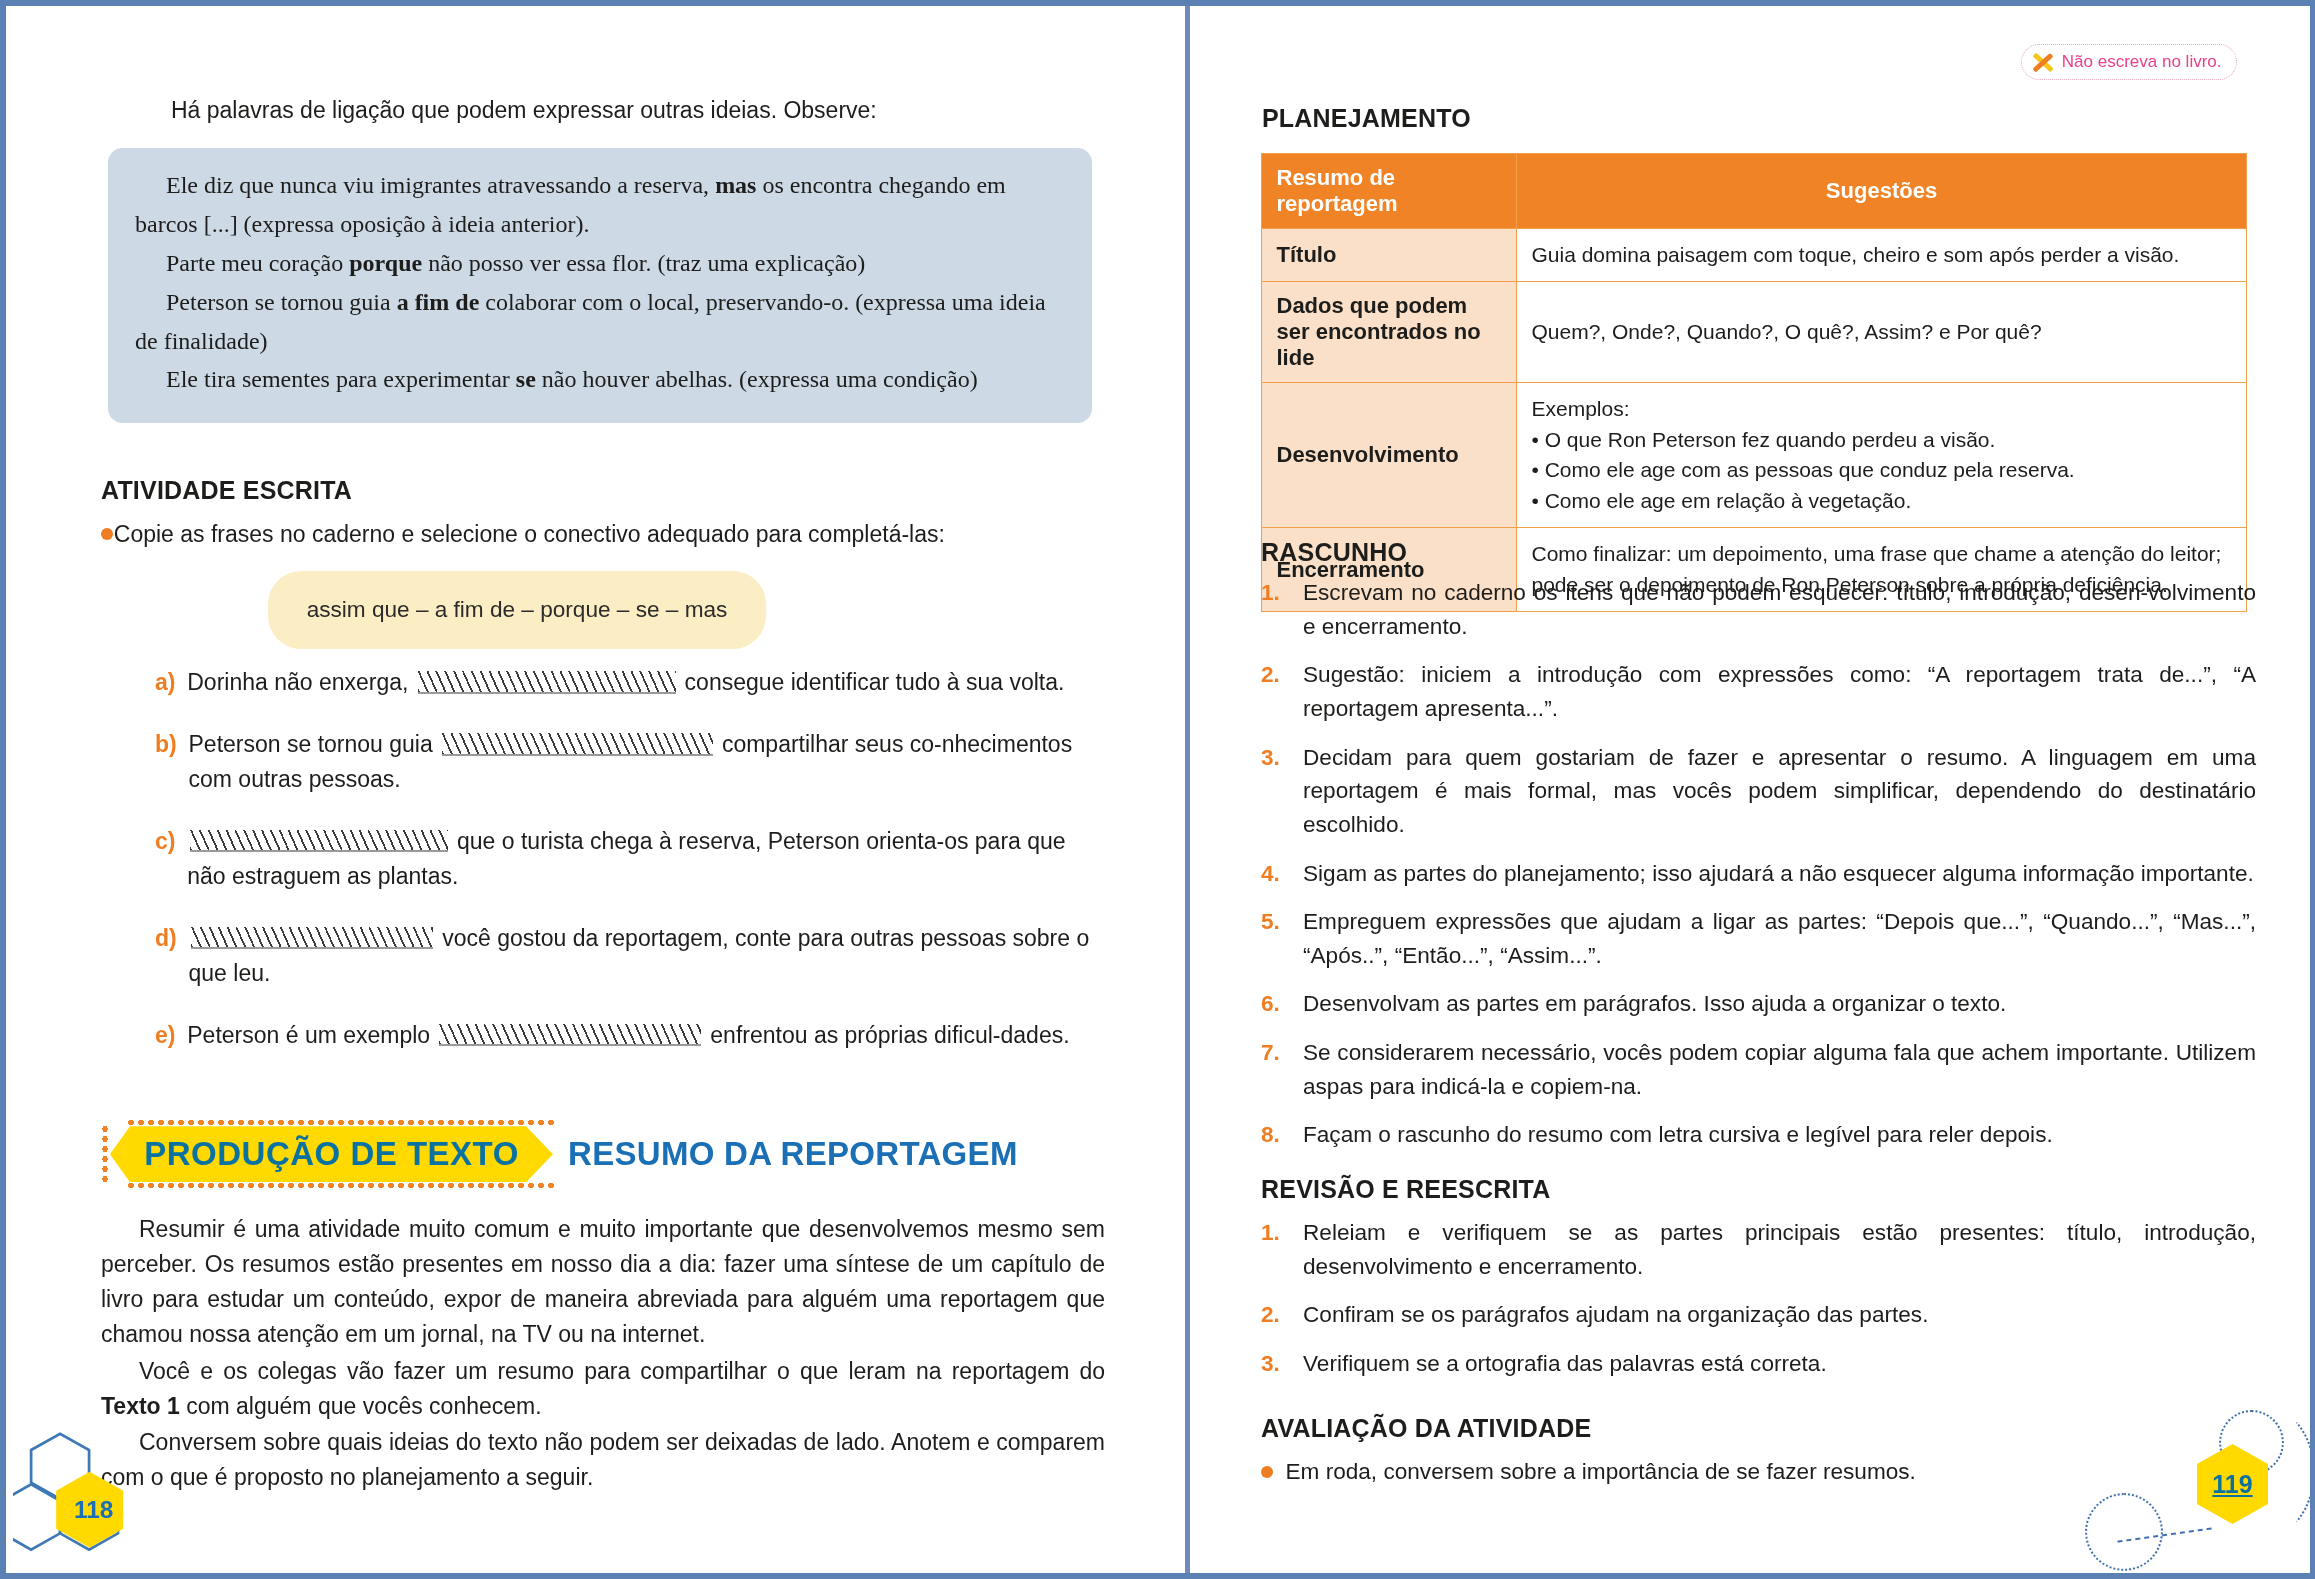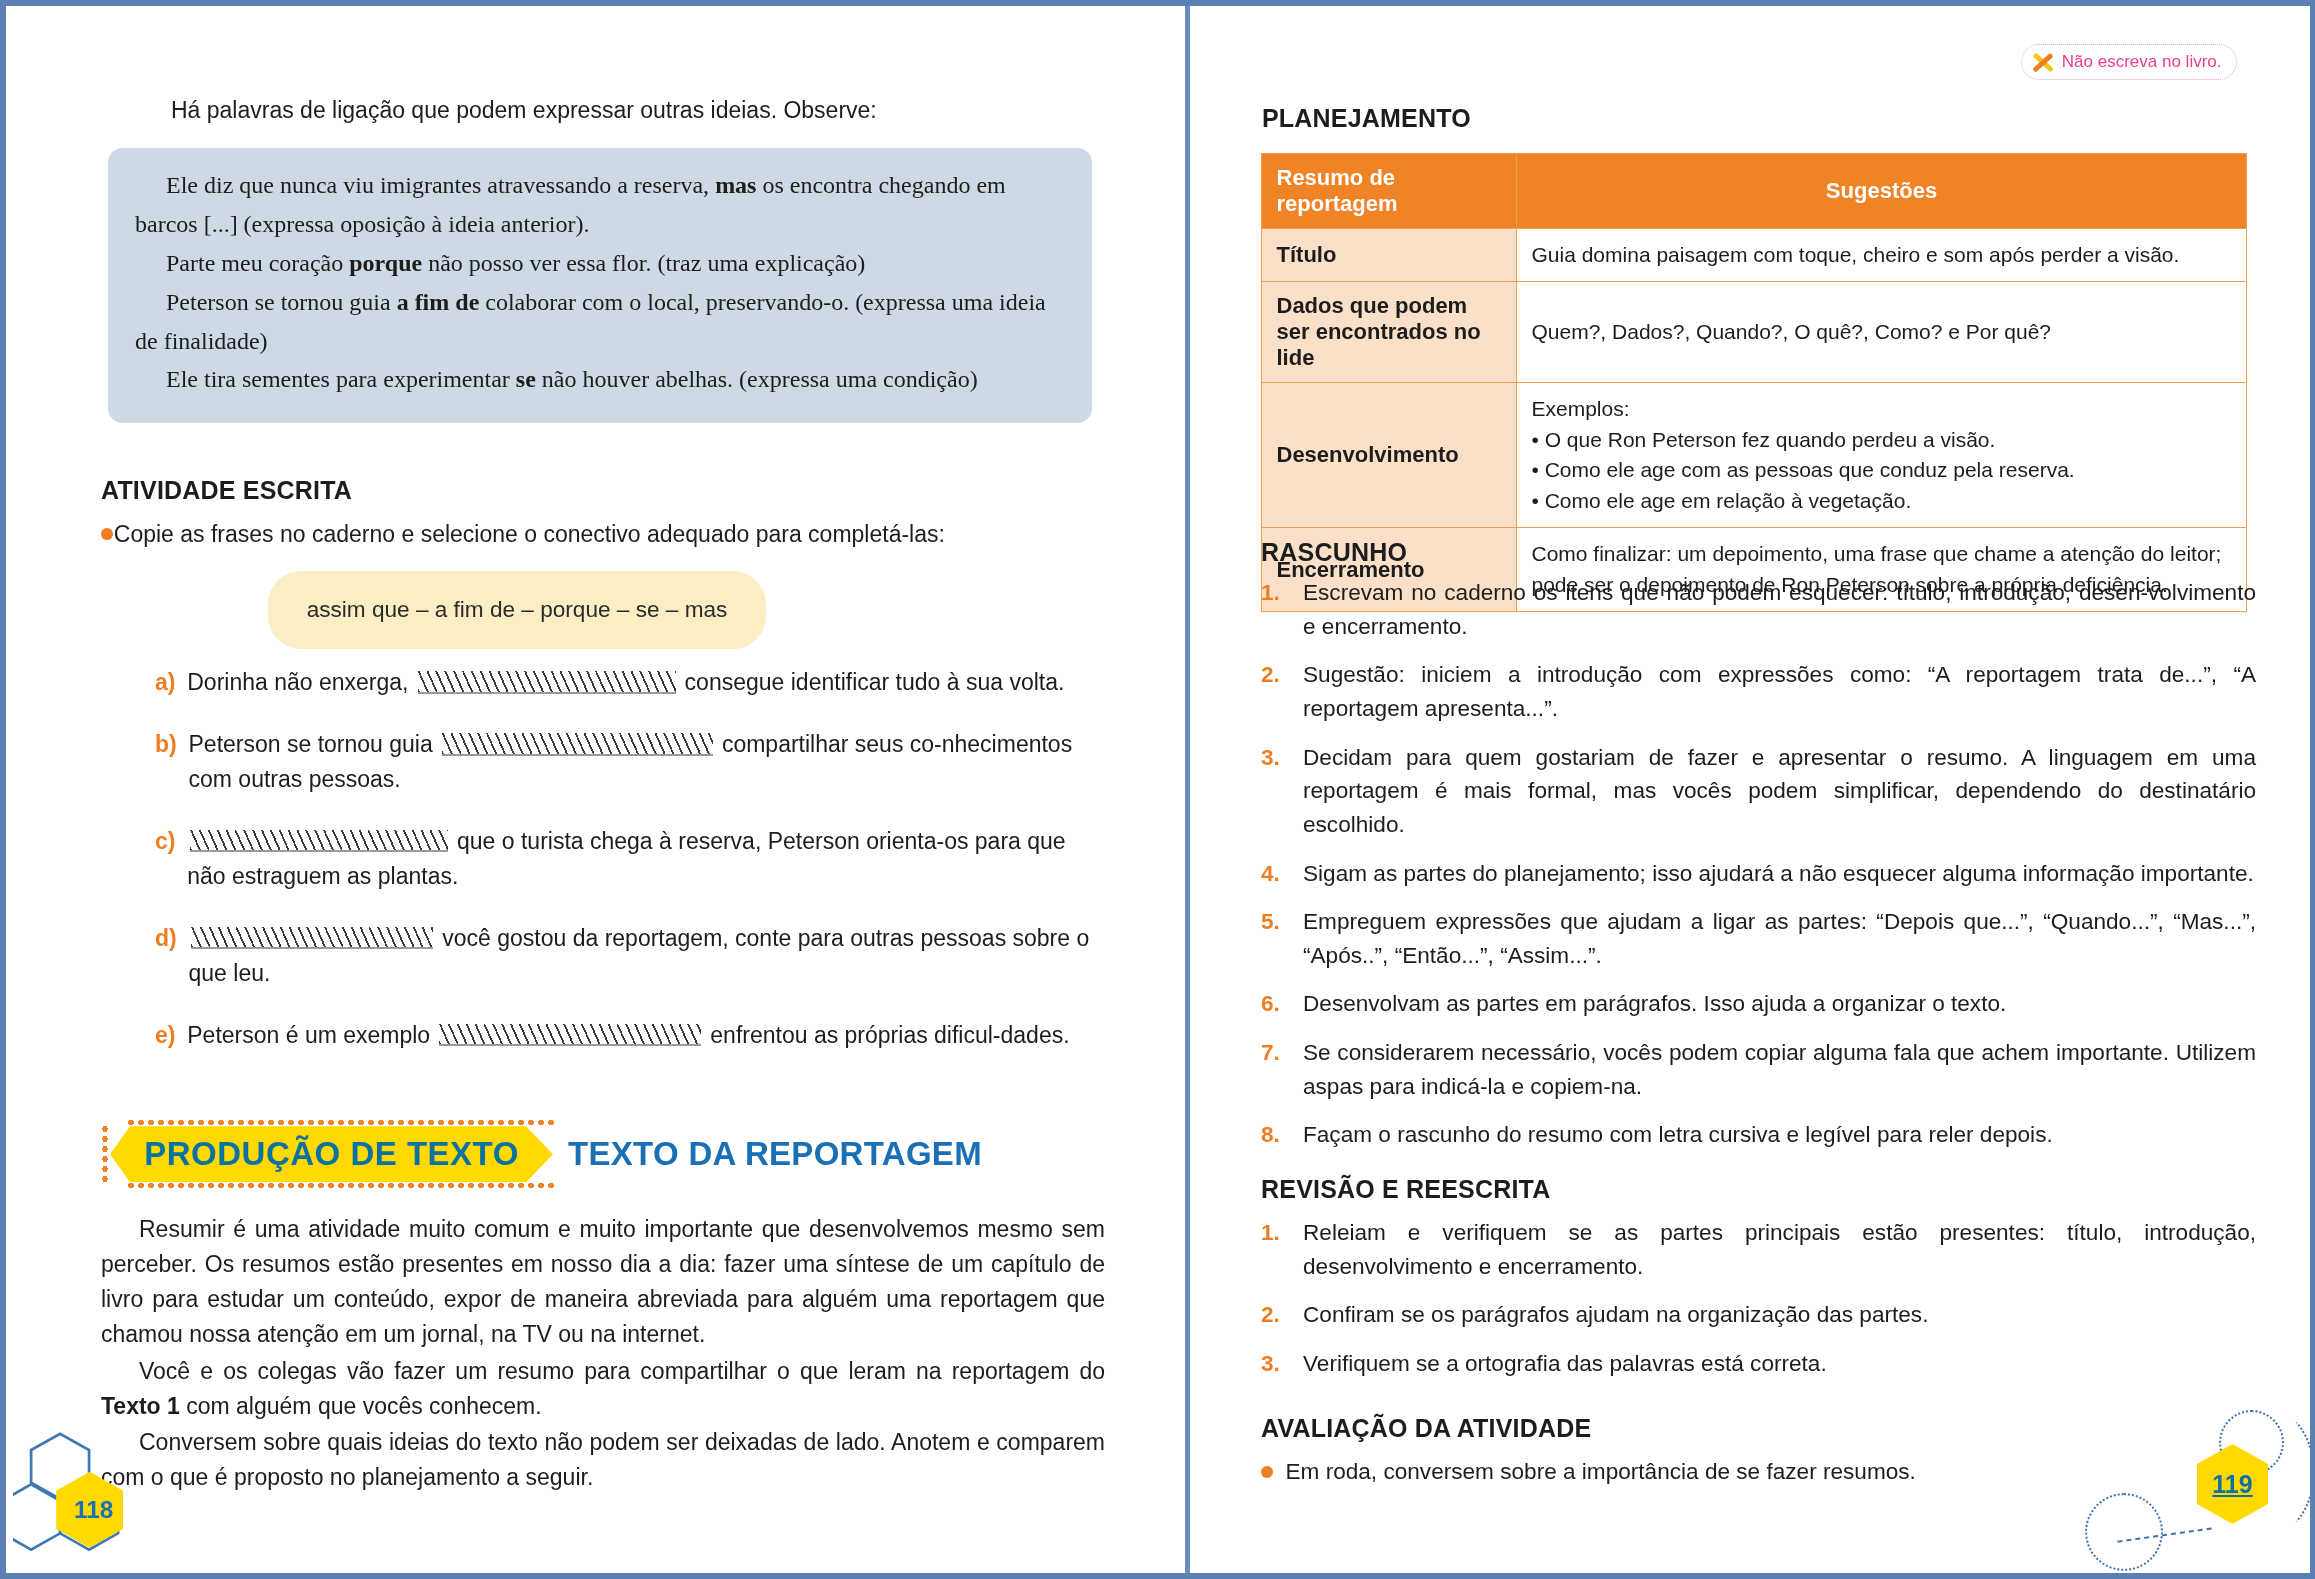--- a/index.html
+++ b/index.html
@@ -337,7 +337,7 @@
         </tr>
         <tr>
           <td class="lab">Dados que podem ser encontrados no lide</td>
-          <td class="val">Quem?, Dados?, Quando?, O quê?, Como? e Por quê?</td>
+          <td class="val">Quem?, Onde?, Quando?, O quê?, Assim? e Por quê?</td>
         </tr>
         <tr>
           <td class="lab">Desenvolvimento</td>

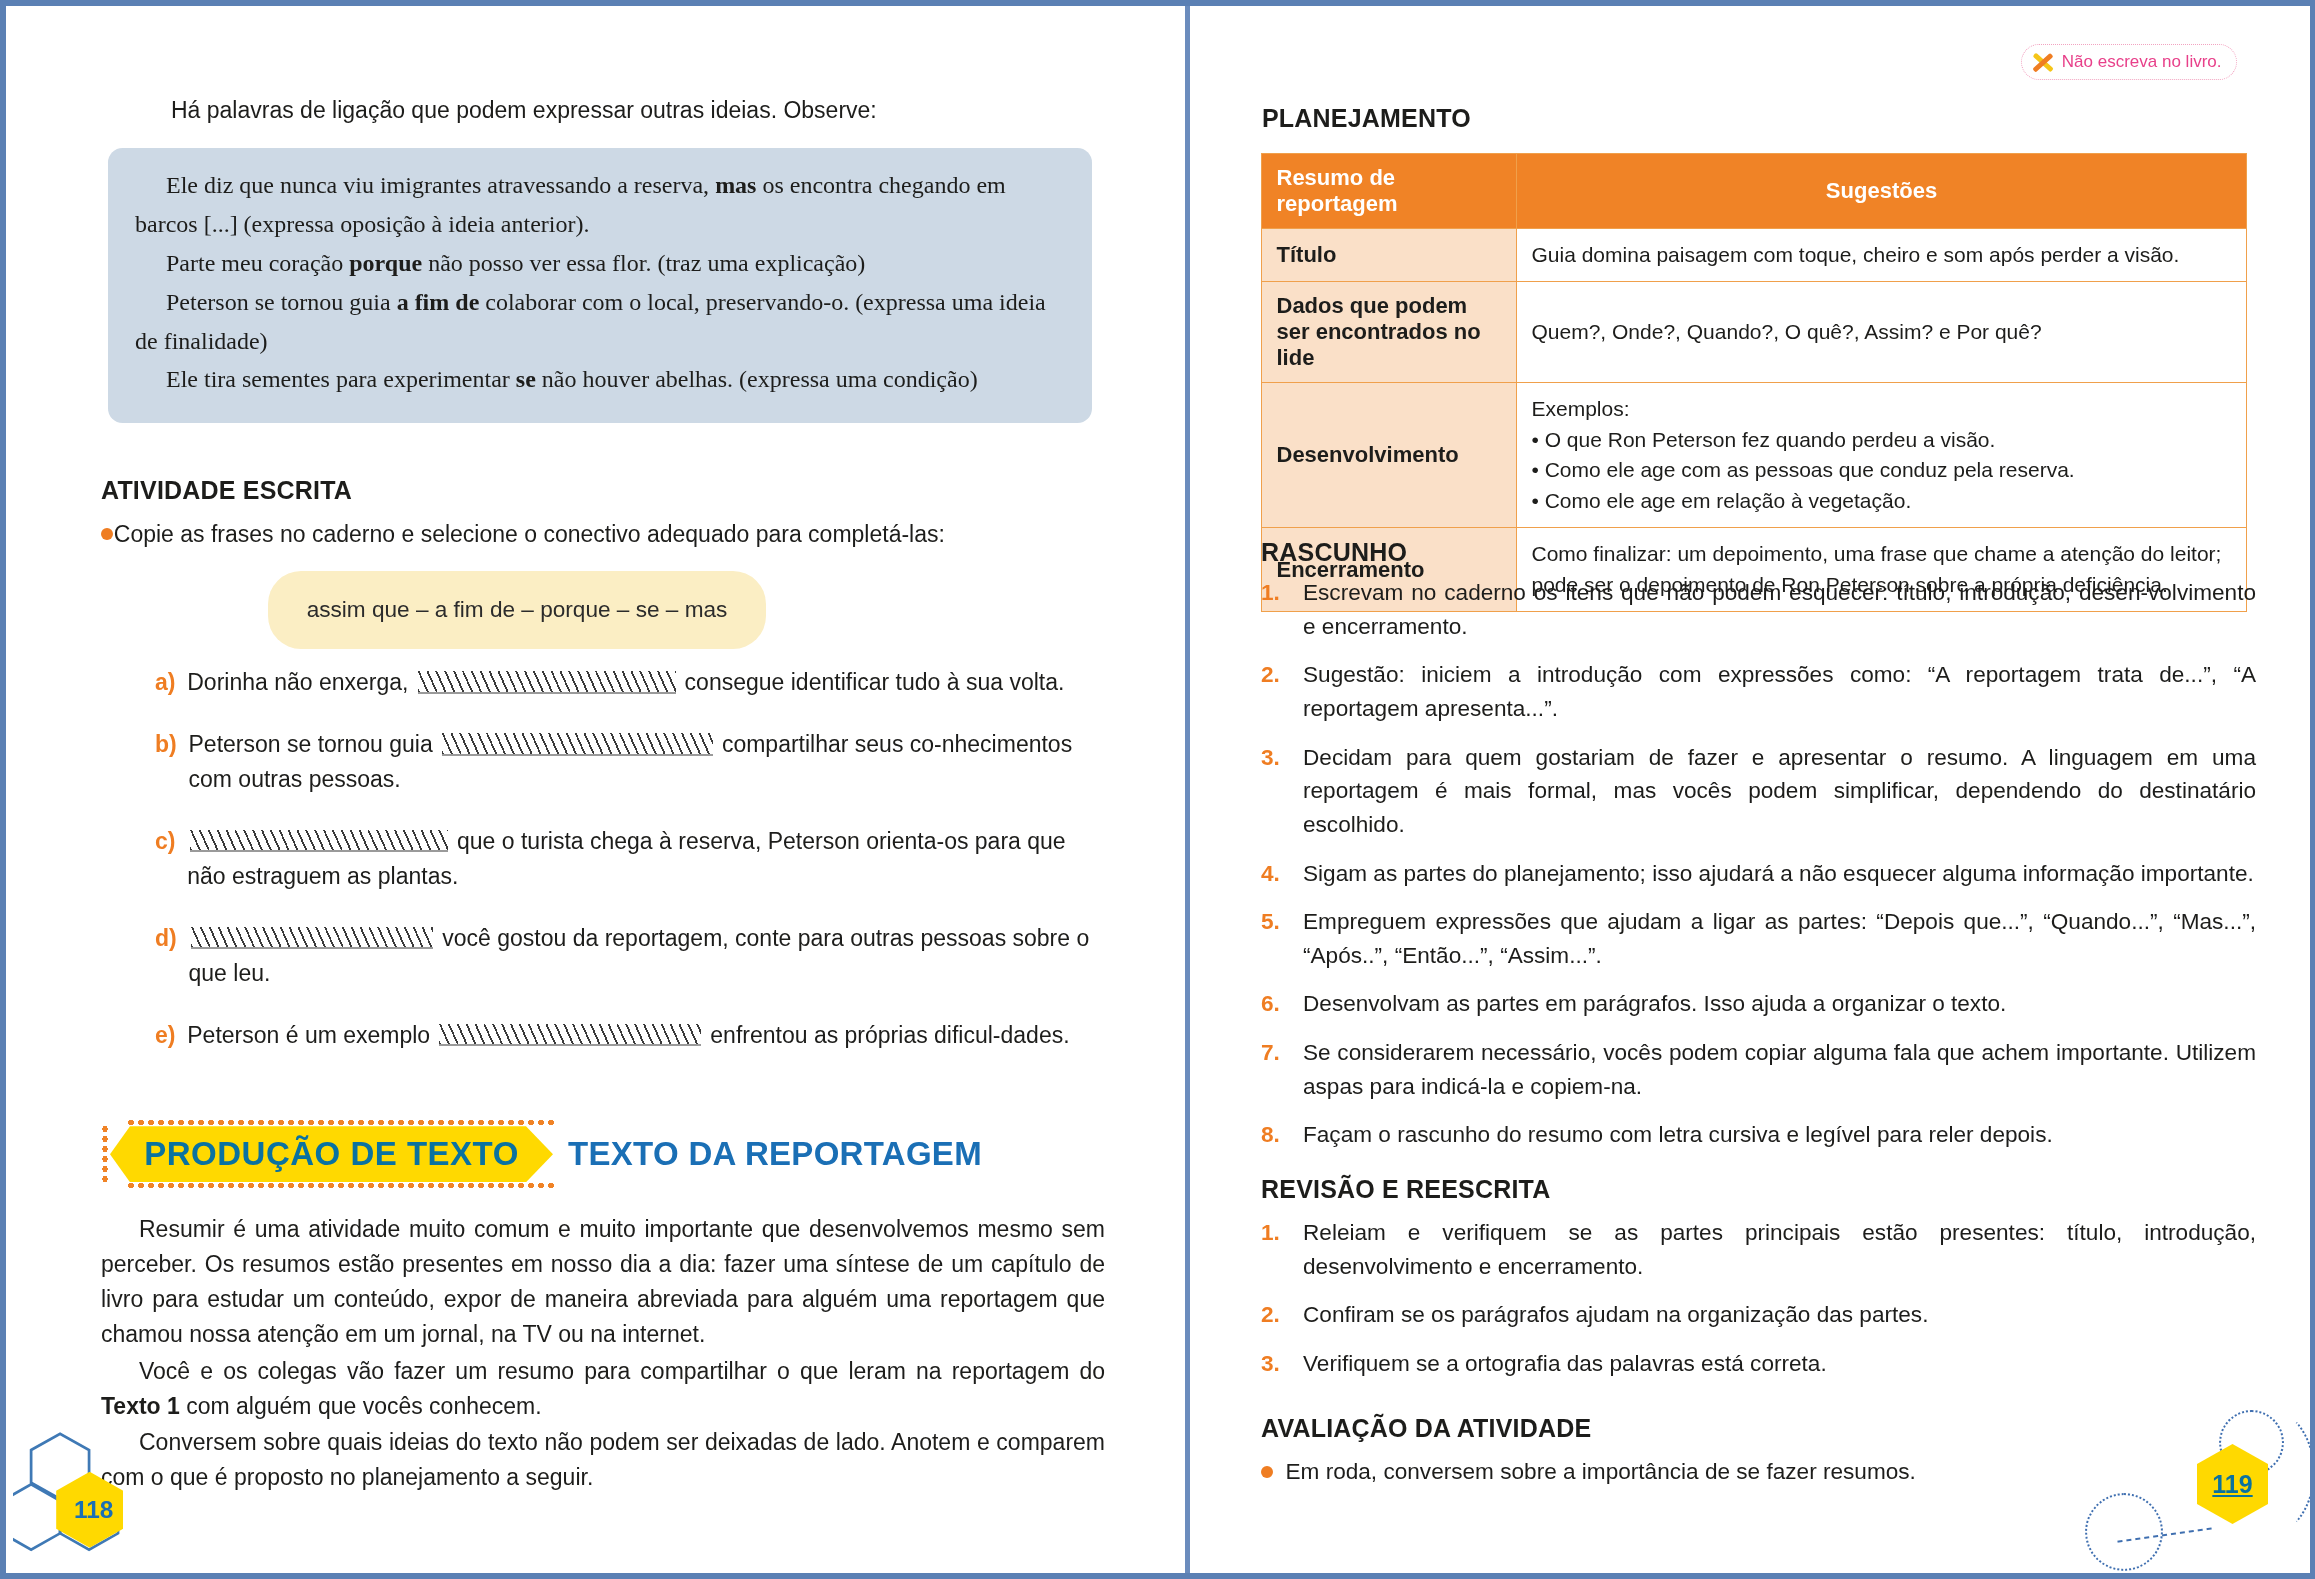--- a/index.html
+++ b/index.html
@@ -282,7 +282,7 @@
       <div class="banner-badge">
         <span>PRODUÇÃO DE TEXTO</span>
       </div>
-      <div class="banner-title">TEXTO DA REPORTAGEM</div>
+      <div class="banner-title">RESUMO DA REPORTAGEM</div>
     </div>
 
     <div class="pt-body">

